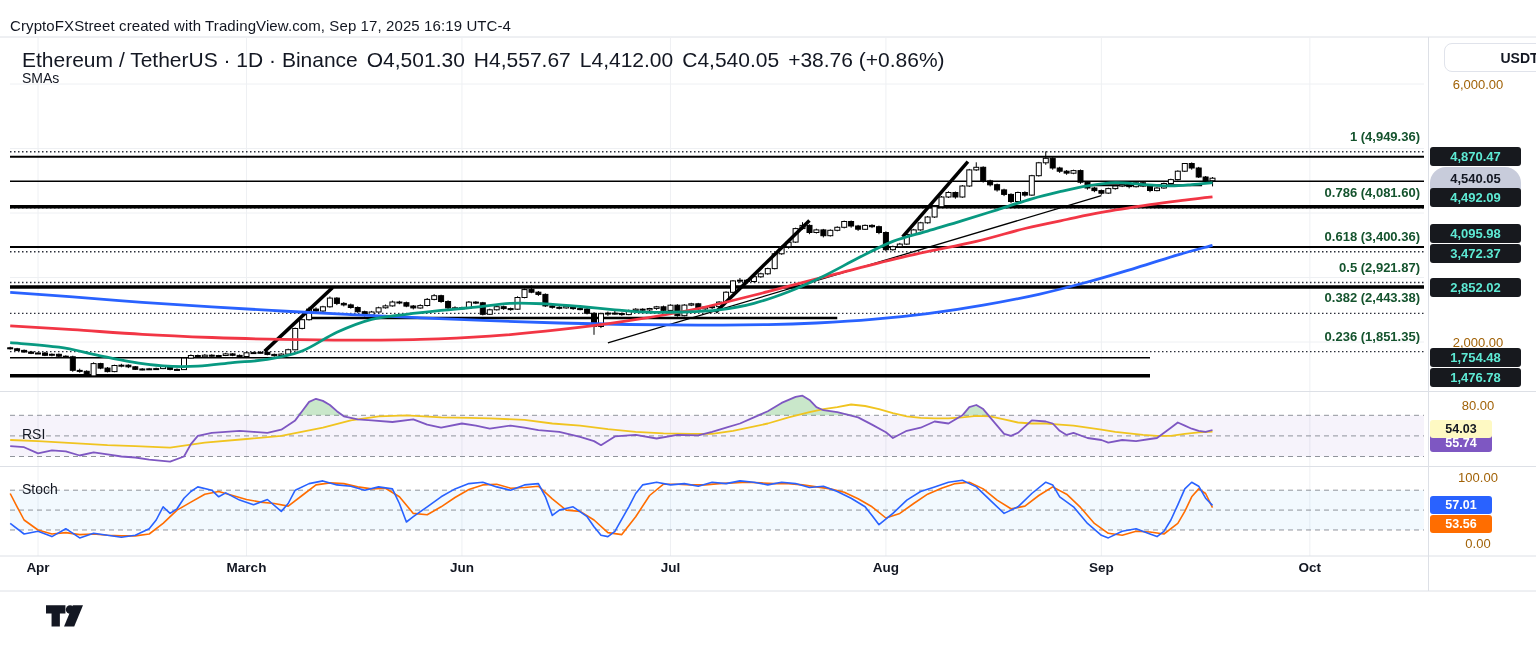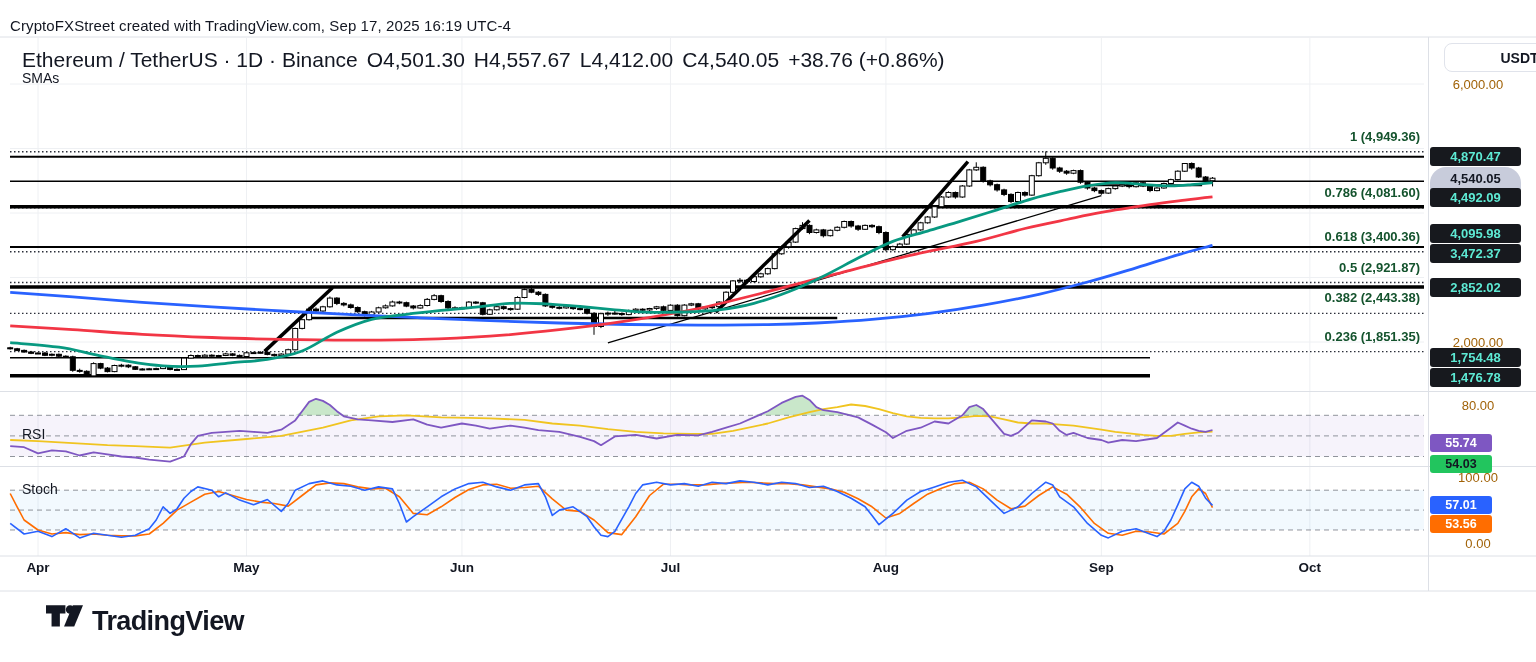--- a/index.html
+++ b/index.html
@@ -491,7 +491,7 @@
       <span>1,476.78</span>
     </div>
     <div class="vlabel" style="top: 434px; background: rgb(126, 87, 194);">55.74</div>
-    <div class="vlabel" style="top: 455px; background: #22c55e; color: rgb(19, 23, 34);">54.03</div>
+    <div class="vlabel" style="top: 420px; background: #fef9c3; color: rgb(19, 23, 34);">54.03</div>
     <div class="vlabel" style="top: 496.442px; background: rgb(41, 98, 255);">57.01</div>
     <div class="vlabel" style="top: 515.442px; background: rgb(255, 109, 0);">53.56</div>
   </div>

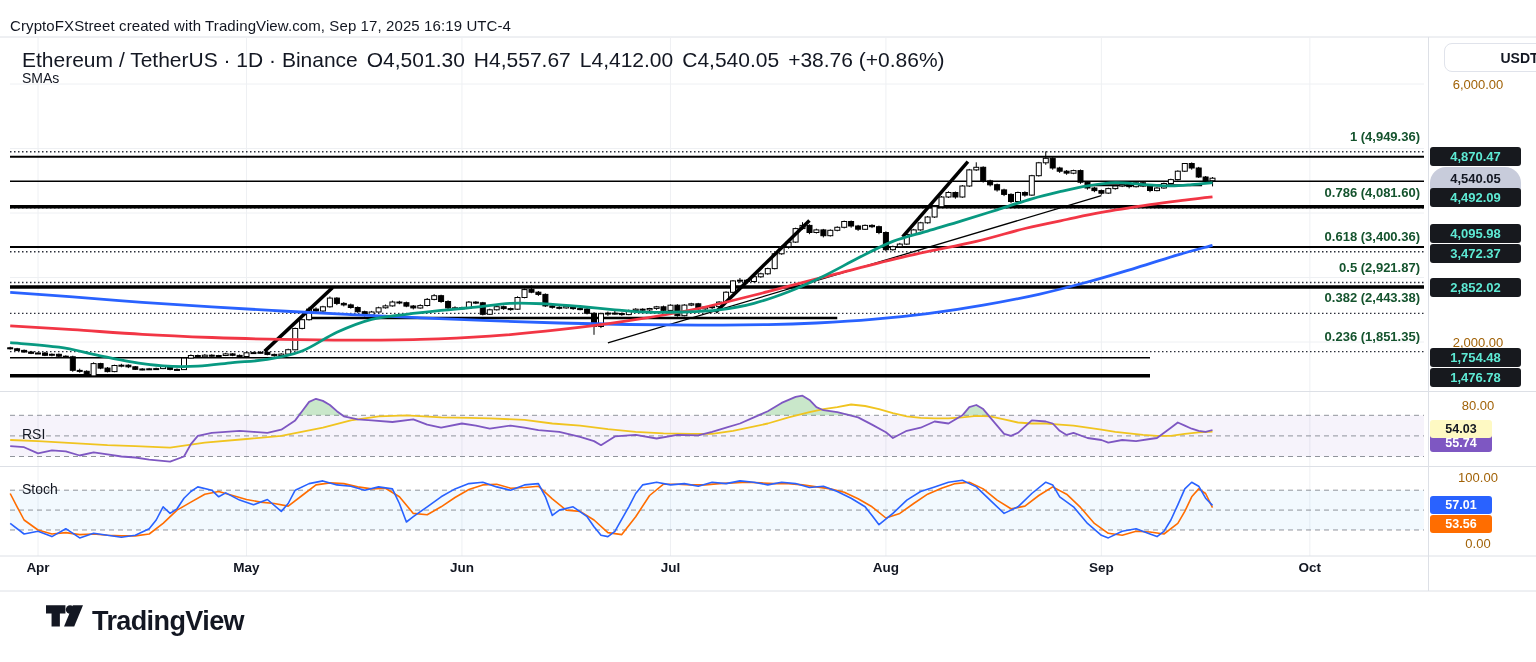--- a/index.html
+++ b/index.html
@@ -459,7 +459,7 @@
     <div class="txt fib-lbl" style="left: 1420px; top: 297.402px;">0.382 (2,443.38)</div>
     <div class="txt fib-lbl" style="left: 1420px; top: 335.588px;">0.236 (1,851.35)</div>
     <div class="txt month" style="left: 38px; top: 560px;">Apr</div>
-    <div class="txt month" style="left: 246.5px; top: 560px;">May</div>
+    <div class="txt month" style="left: 246.5px; top: 560px;">March</div>
     <div class="txt month" style="left: 461.95px; top: 560px;">Jun</div>
     <div class="txt month" style="left: 670.45px; top: 560px;">Jul</div>
     <div class="txt month" style="left: 885.9px; top: 560px;">Aug</div>

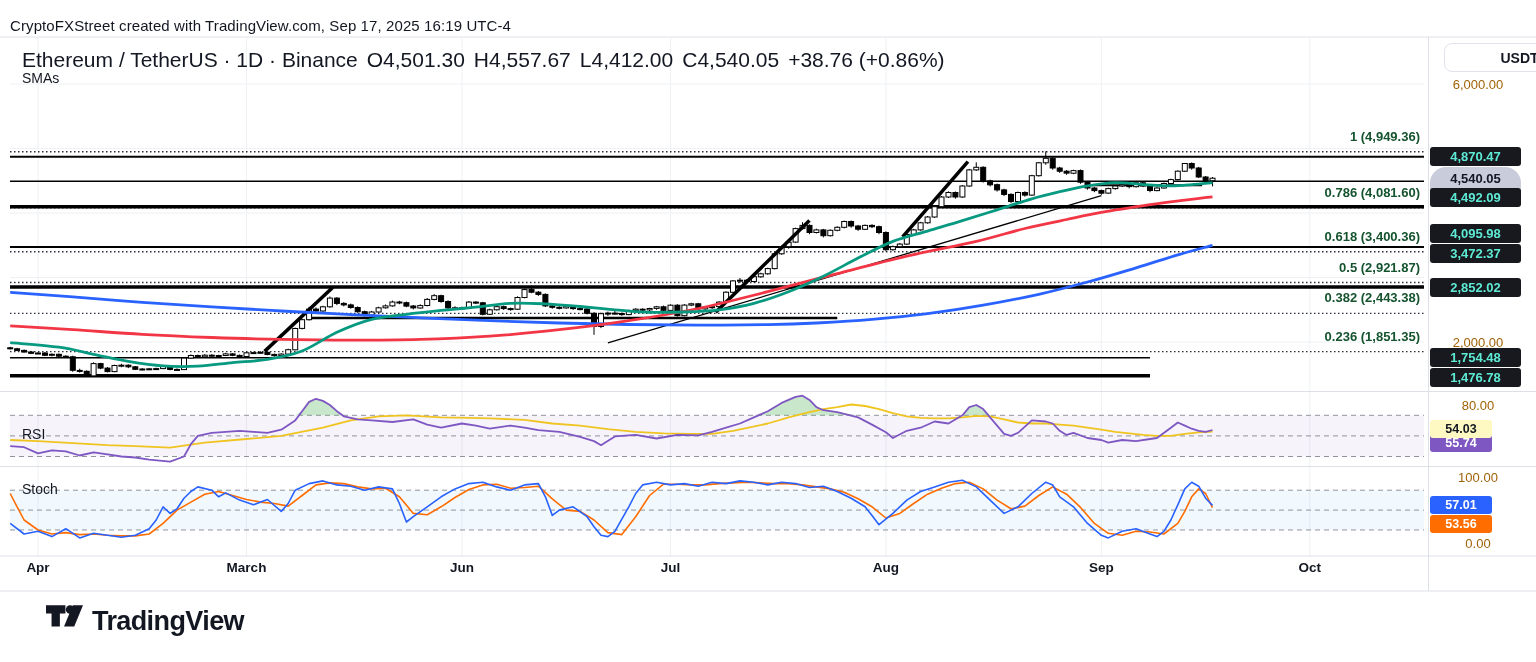--- a/index.html
+++ b/index.html
@@ -502,7 +502,6 @@
     <circle cx="26" cy="4.5" r="4.6" fill="#131722"></circle>
     <path d="M19.5 23 L29 0 H40 L30.5 23 Z" fill="#131722"></path>
   </svg>
-  <span class="brand">TradingView</span>
 </div>
 
 </body></html>

